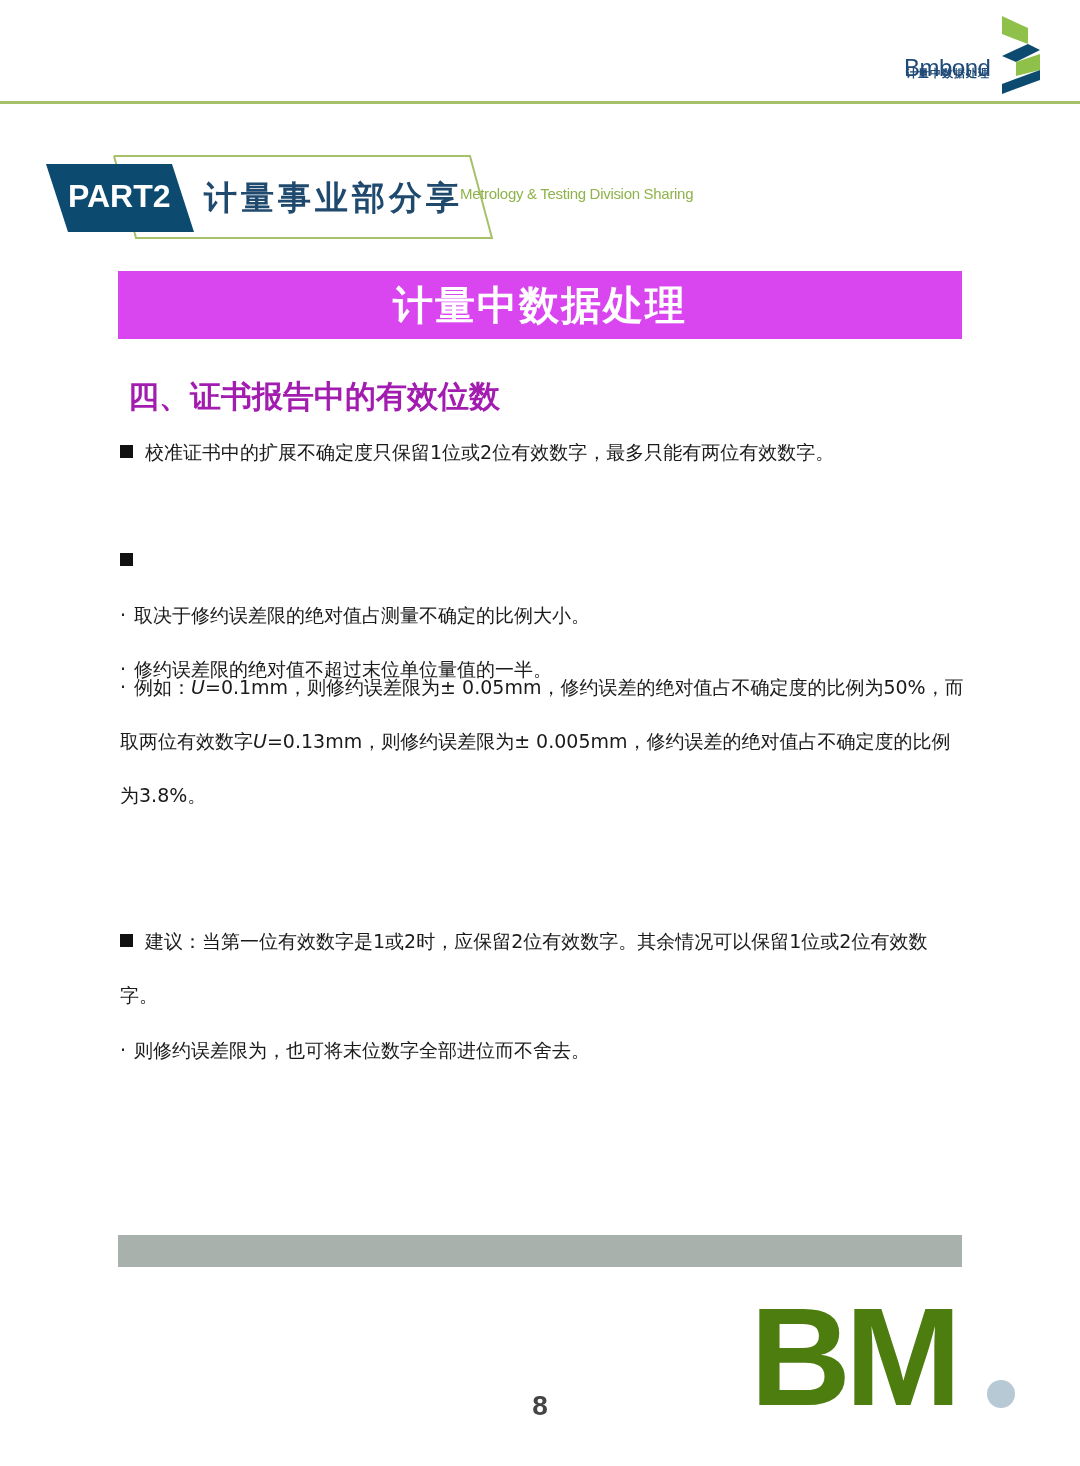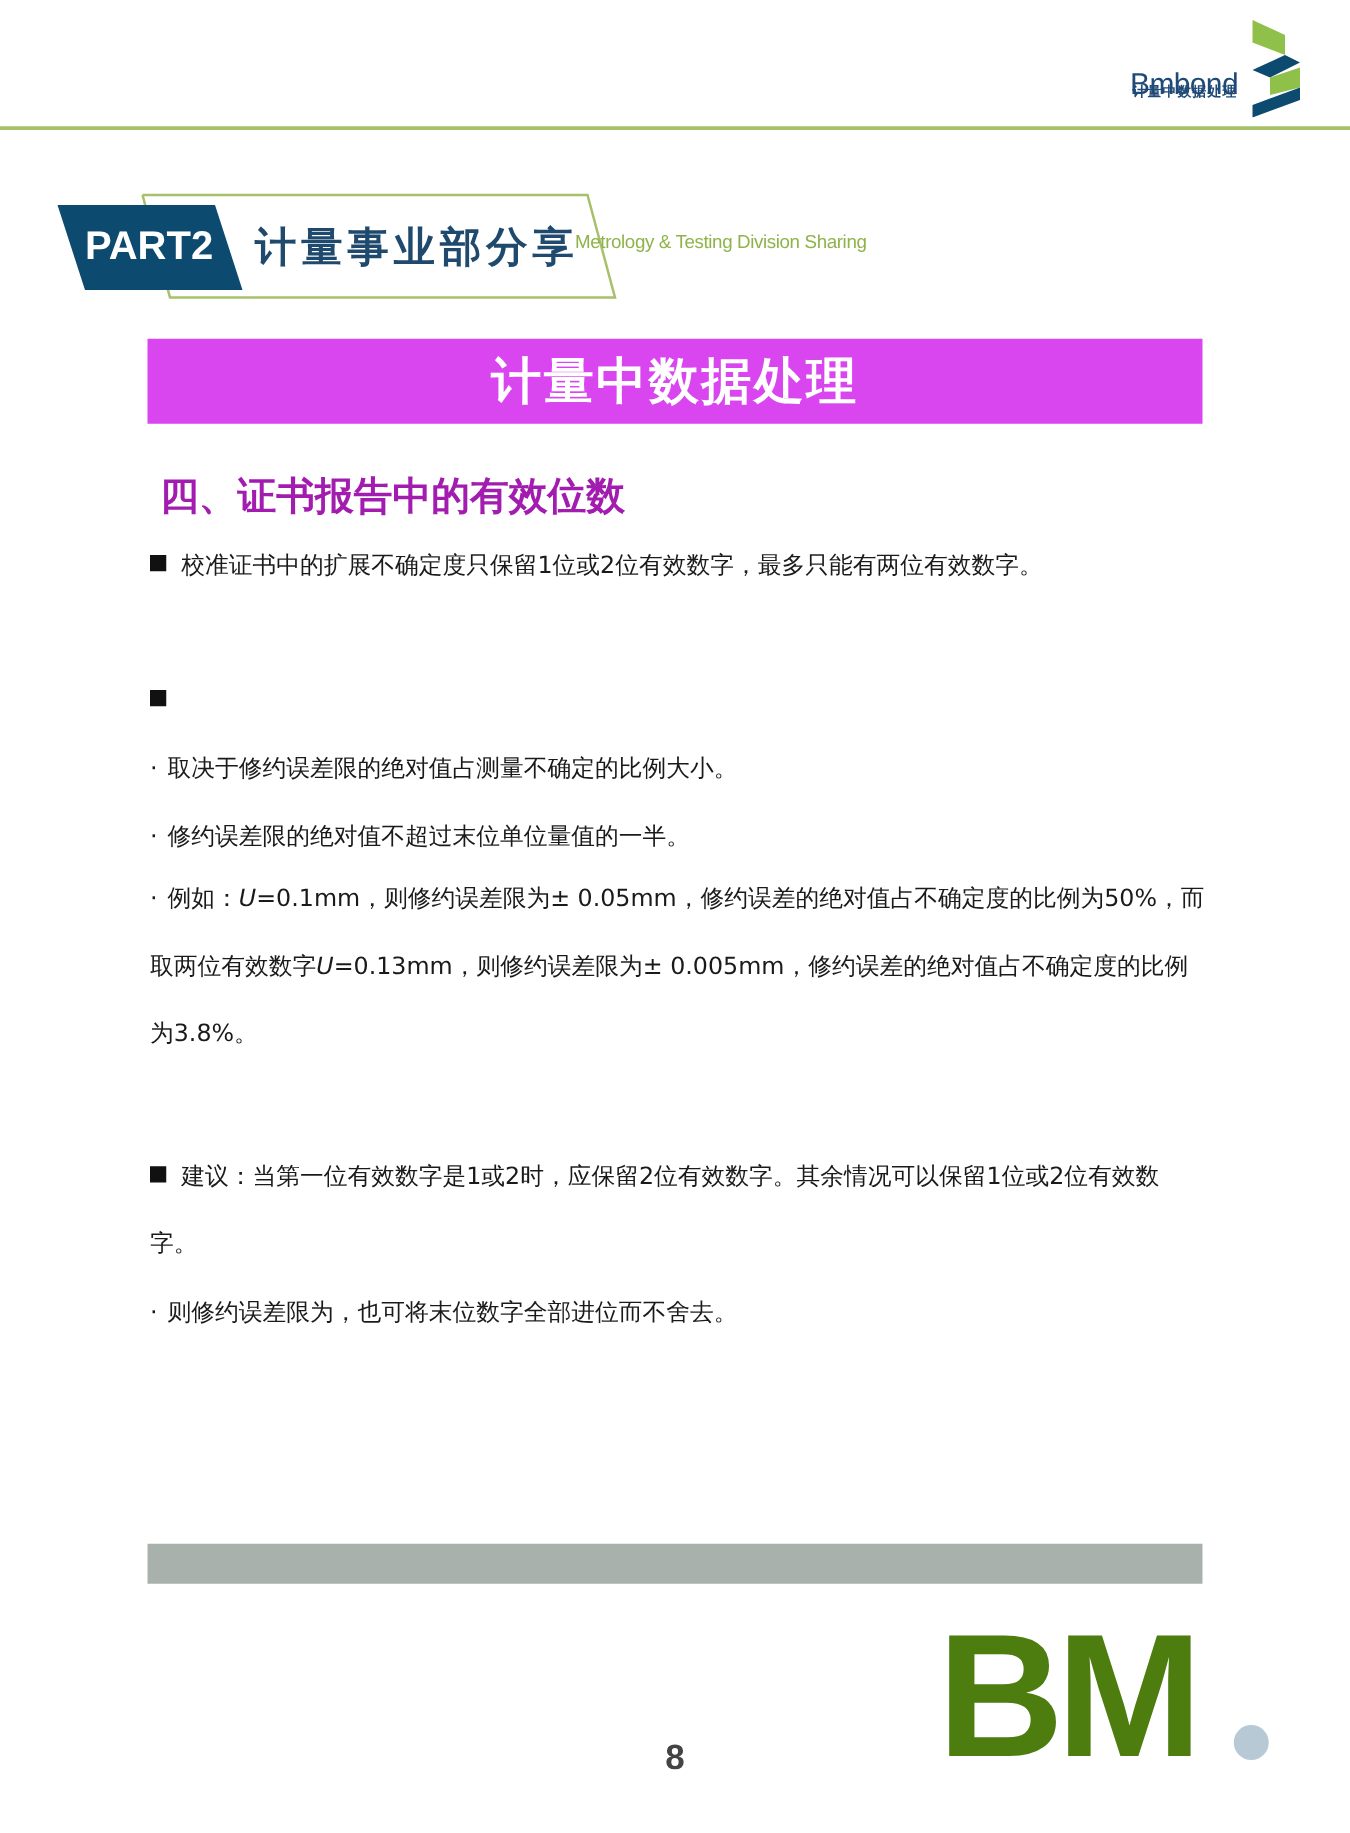--- a/index.html
+++ b/index.html
@@ -81,7 +81,7 @@
   <span class="dot">·</span><span>修约误差限的绝对值不超过末位单位量值的一半。</span>
 </div>
 
-<div class="para" style="top:692px">
+<div class="para" style="top:660px">
   <span class="dot">·</span><span>例如：</span><i class="var">U</i><span>=0.1mm，则修约误差限为±  0.05mm，修约误差的绝对值占不确定度的比例为50%，而取两位有效数字</span><i class="var">U</i><span>=0.13mm，则修约误差限为±  0.005mm，修约误差的绝对值占不确定度的比例为3.8%。</span>
 </div>
 

